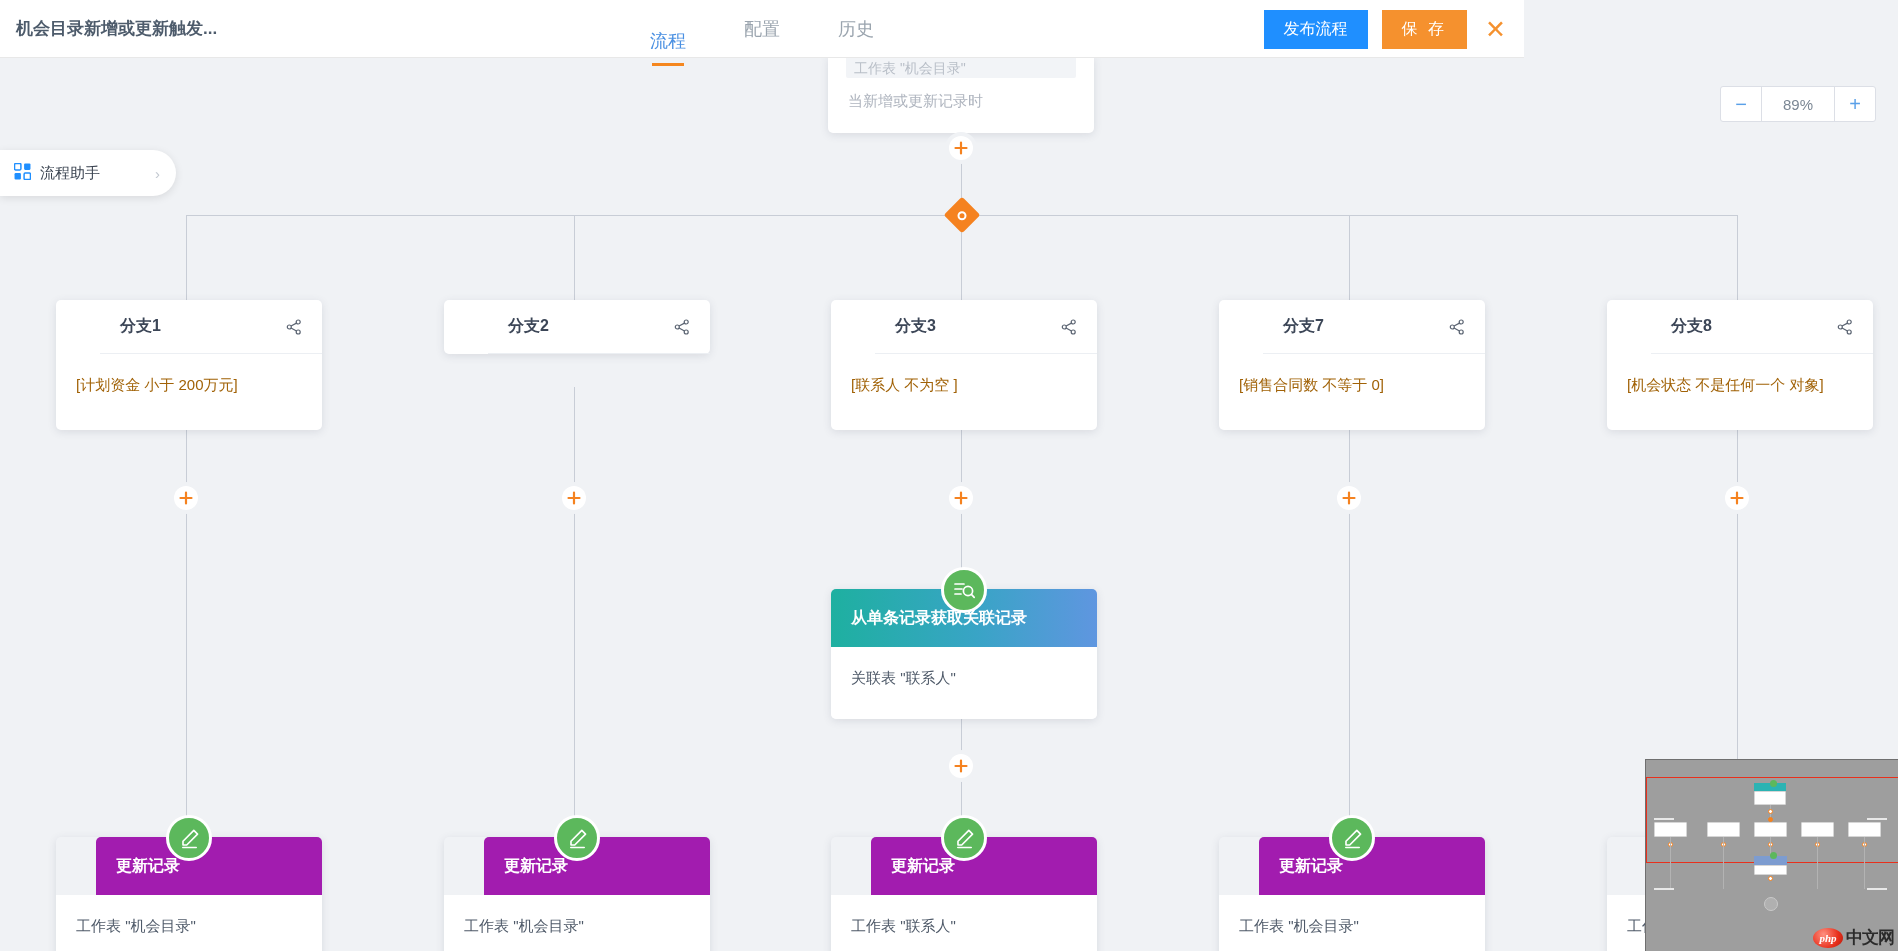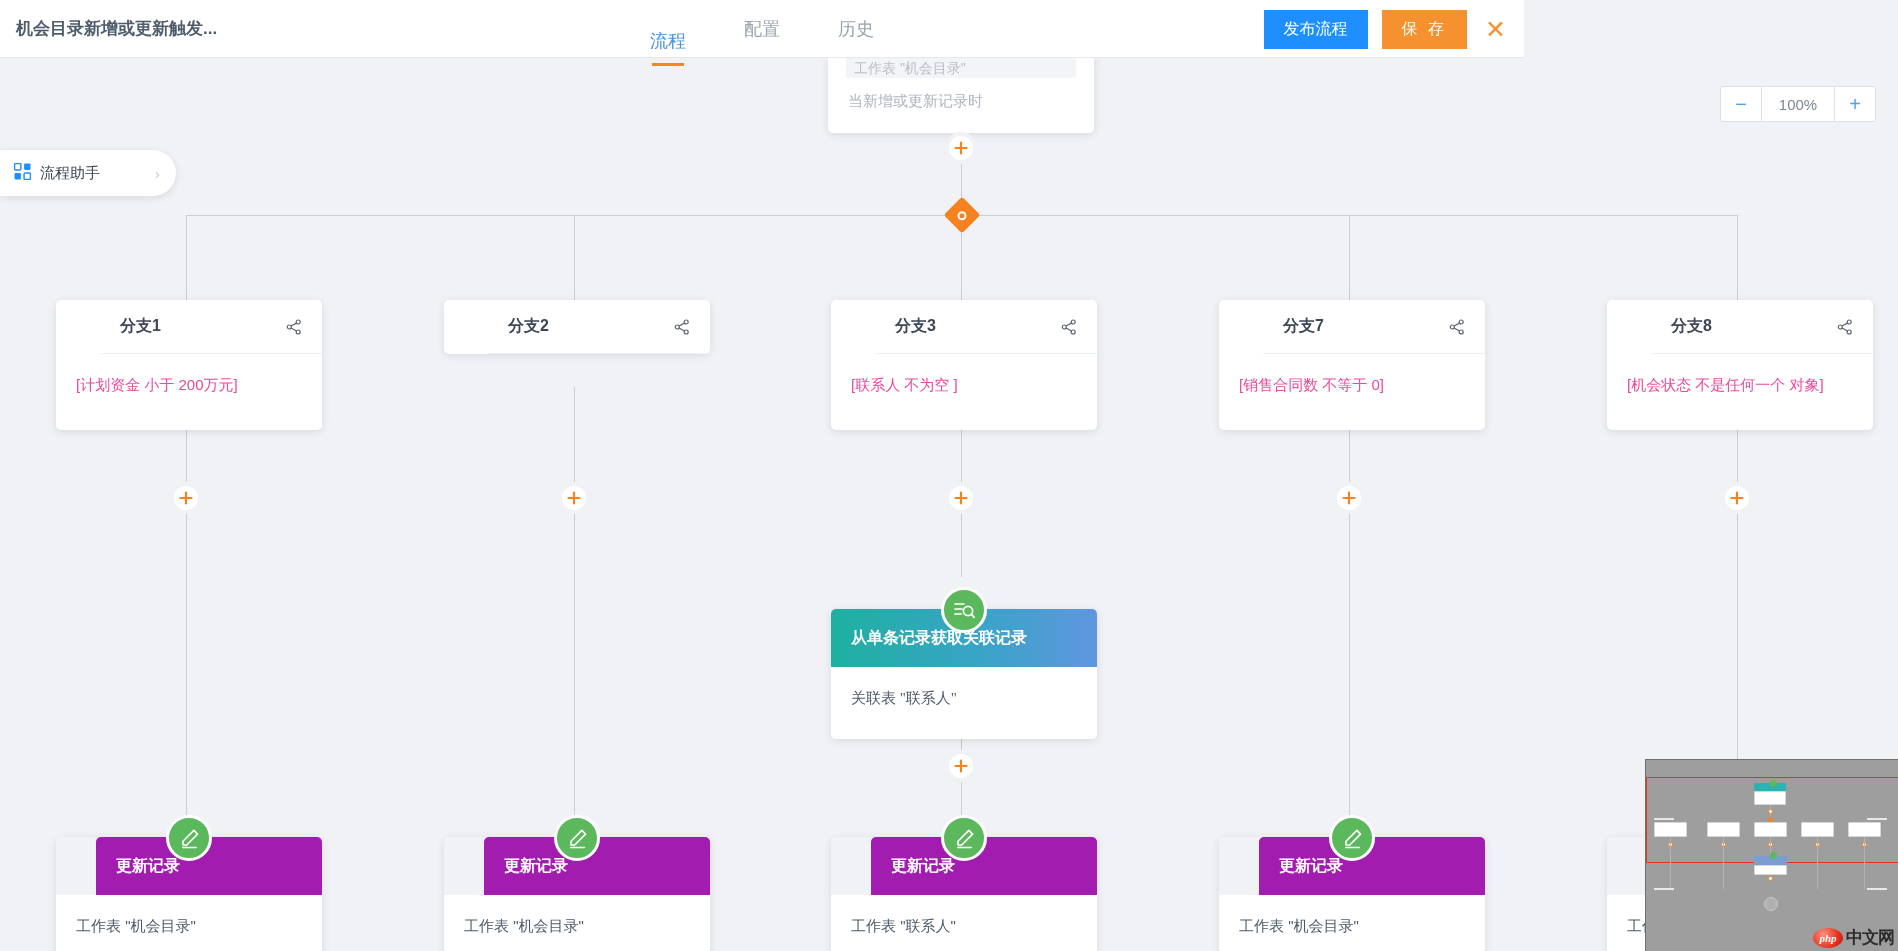--- a/index.html
+++ b/index.html
@@ -274,7 +274,7 @@
 
   <div class="zoom-control">
     <div class="zoom-btn">−</div>
-    <div class="zoom-level">100%</div>
+    <div class="zoom-level">89%</div>
     <div class="zoom-btn">+</div>
   </div>
 

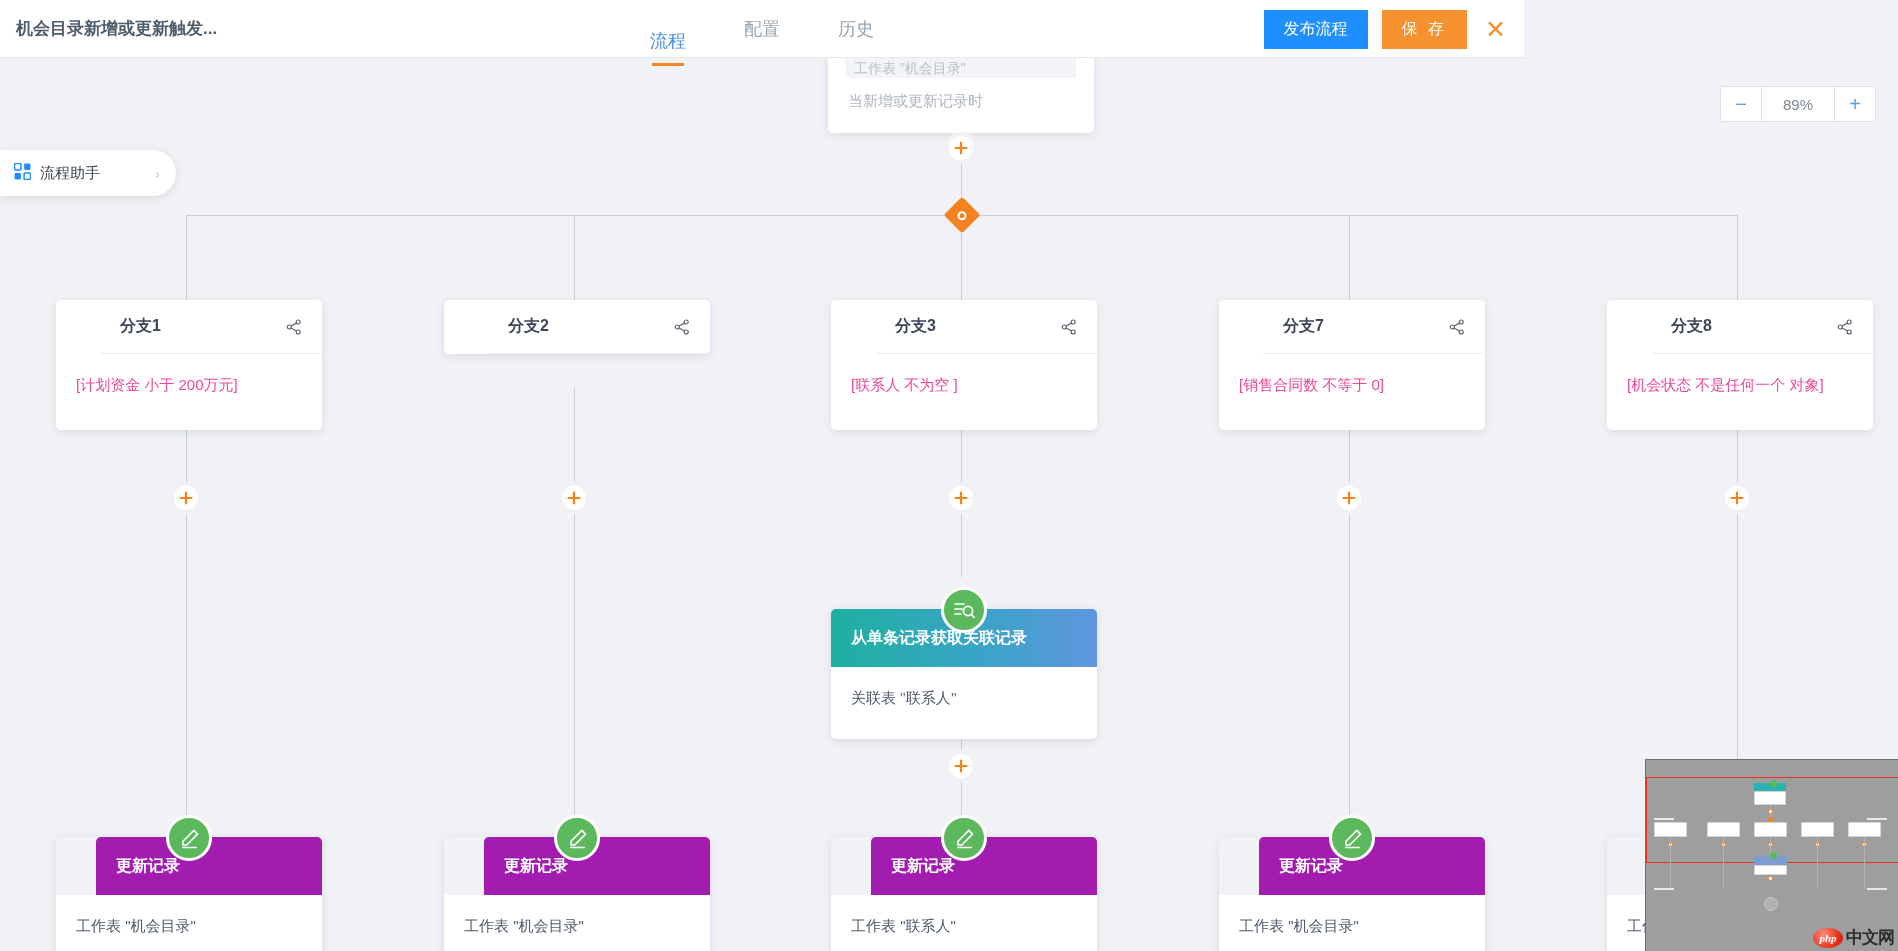--- a/index.html
+++ b/index.html
@@ -141,7 +141,7 @@
   .branch-share { margin-left: auto; color: #5b6472; cursor: pointer; display:flex; }
   .card-body {
     padding: 22px 20px;
-    font-size: 15px; color: #ec4899;
+    font-size: 15px; color: #a16207;
     min-height: 76px;
   }
 

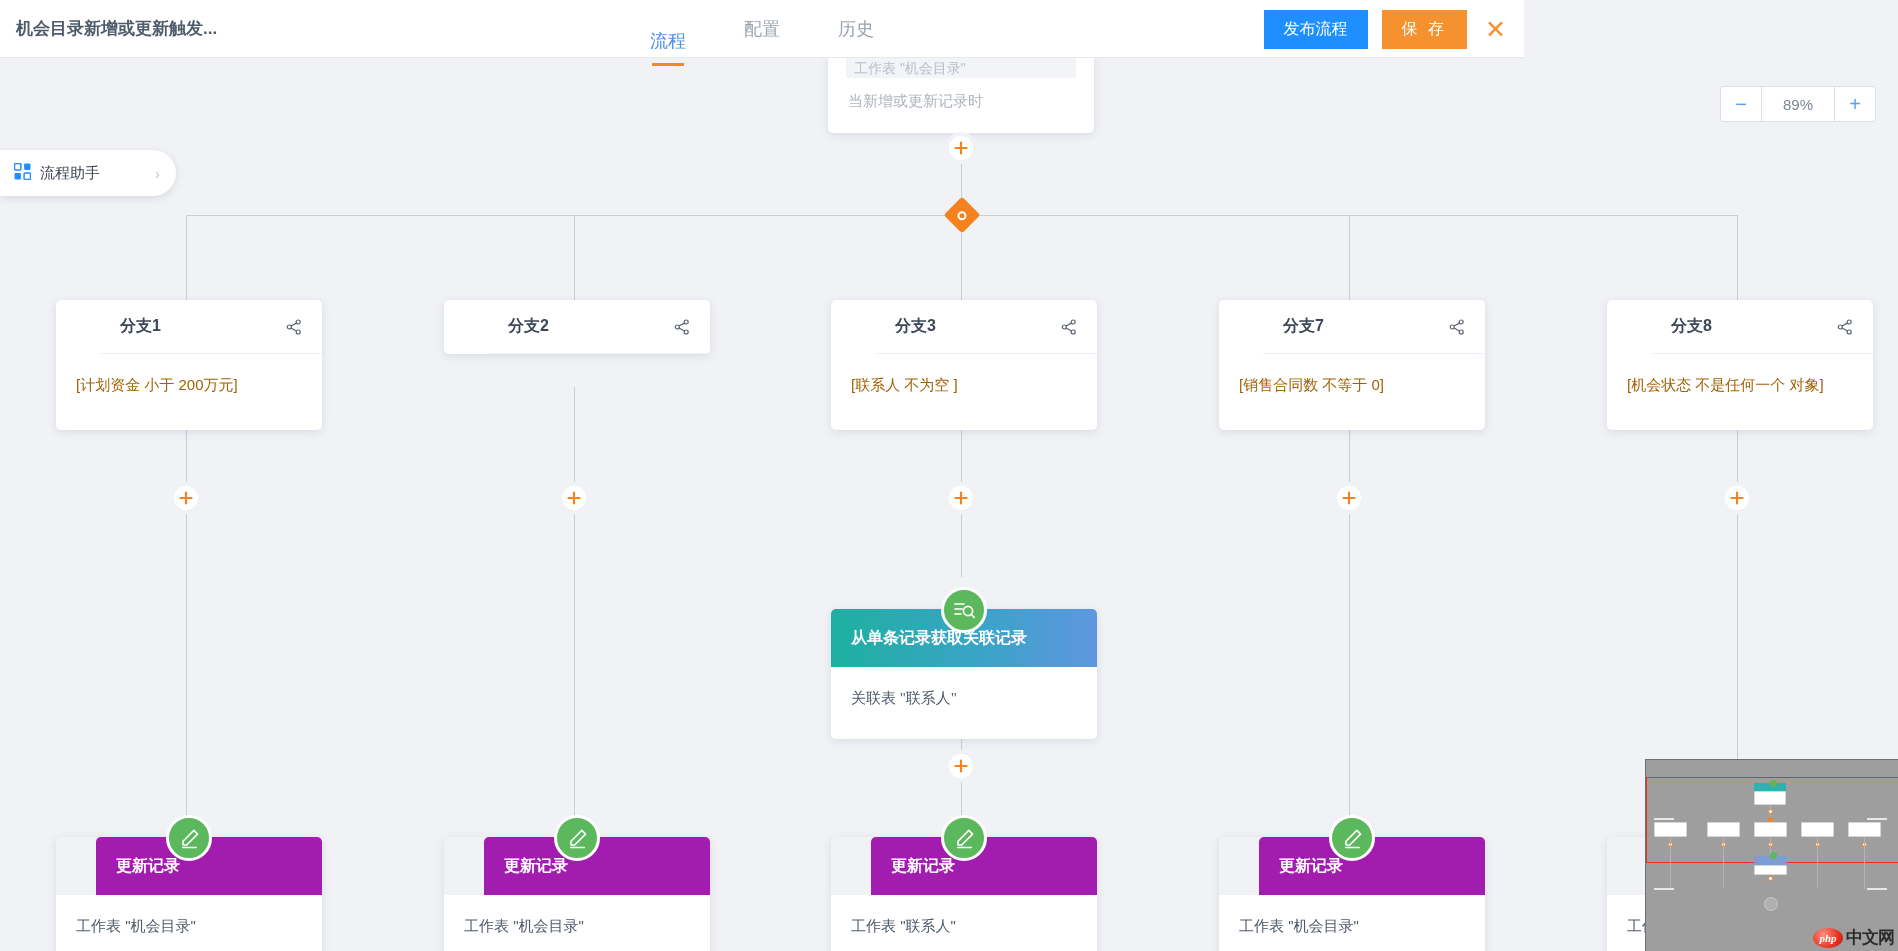--- a/index.html
+++ b/index.html
@@ -423,7 +423,7 @@
       </svg>
   </div>
 
-  <div class="node" style="left:831px; top:551px;font-family:Liberation Serif, serif;">
+  <div class="node" style="left:831px; top:531px;">
     <div class="node-badge">
       <svg width="24" height="24" viewBox="0 0 24 24" fill="none" stroke="#fff" stroke-width="1.7" stroke-linecap="round">
         <path d="M3 6h9M3 11h7M3 16h6"></path>

